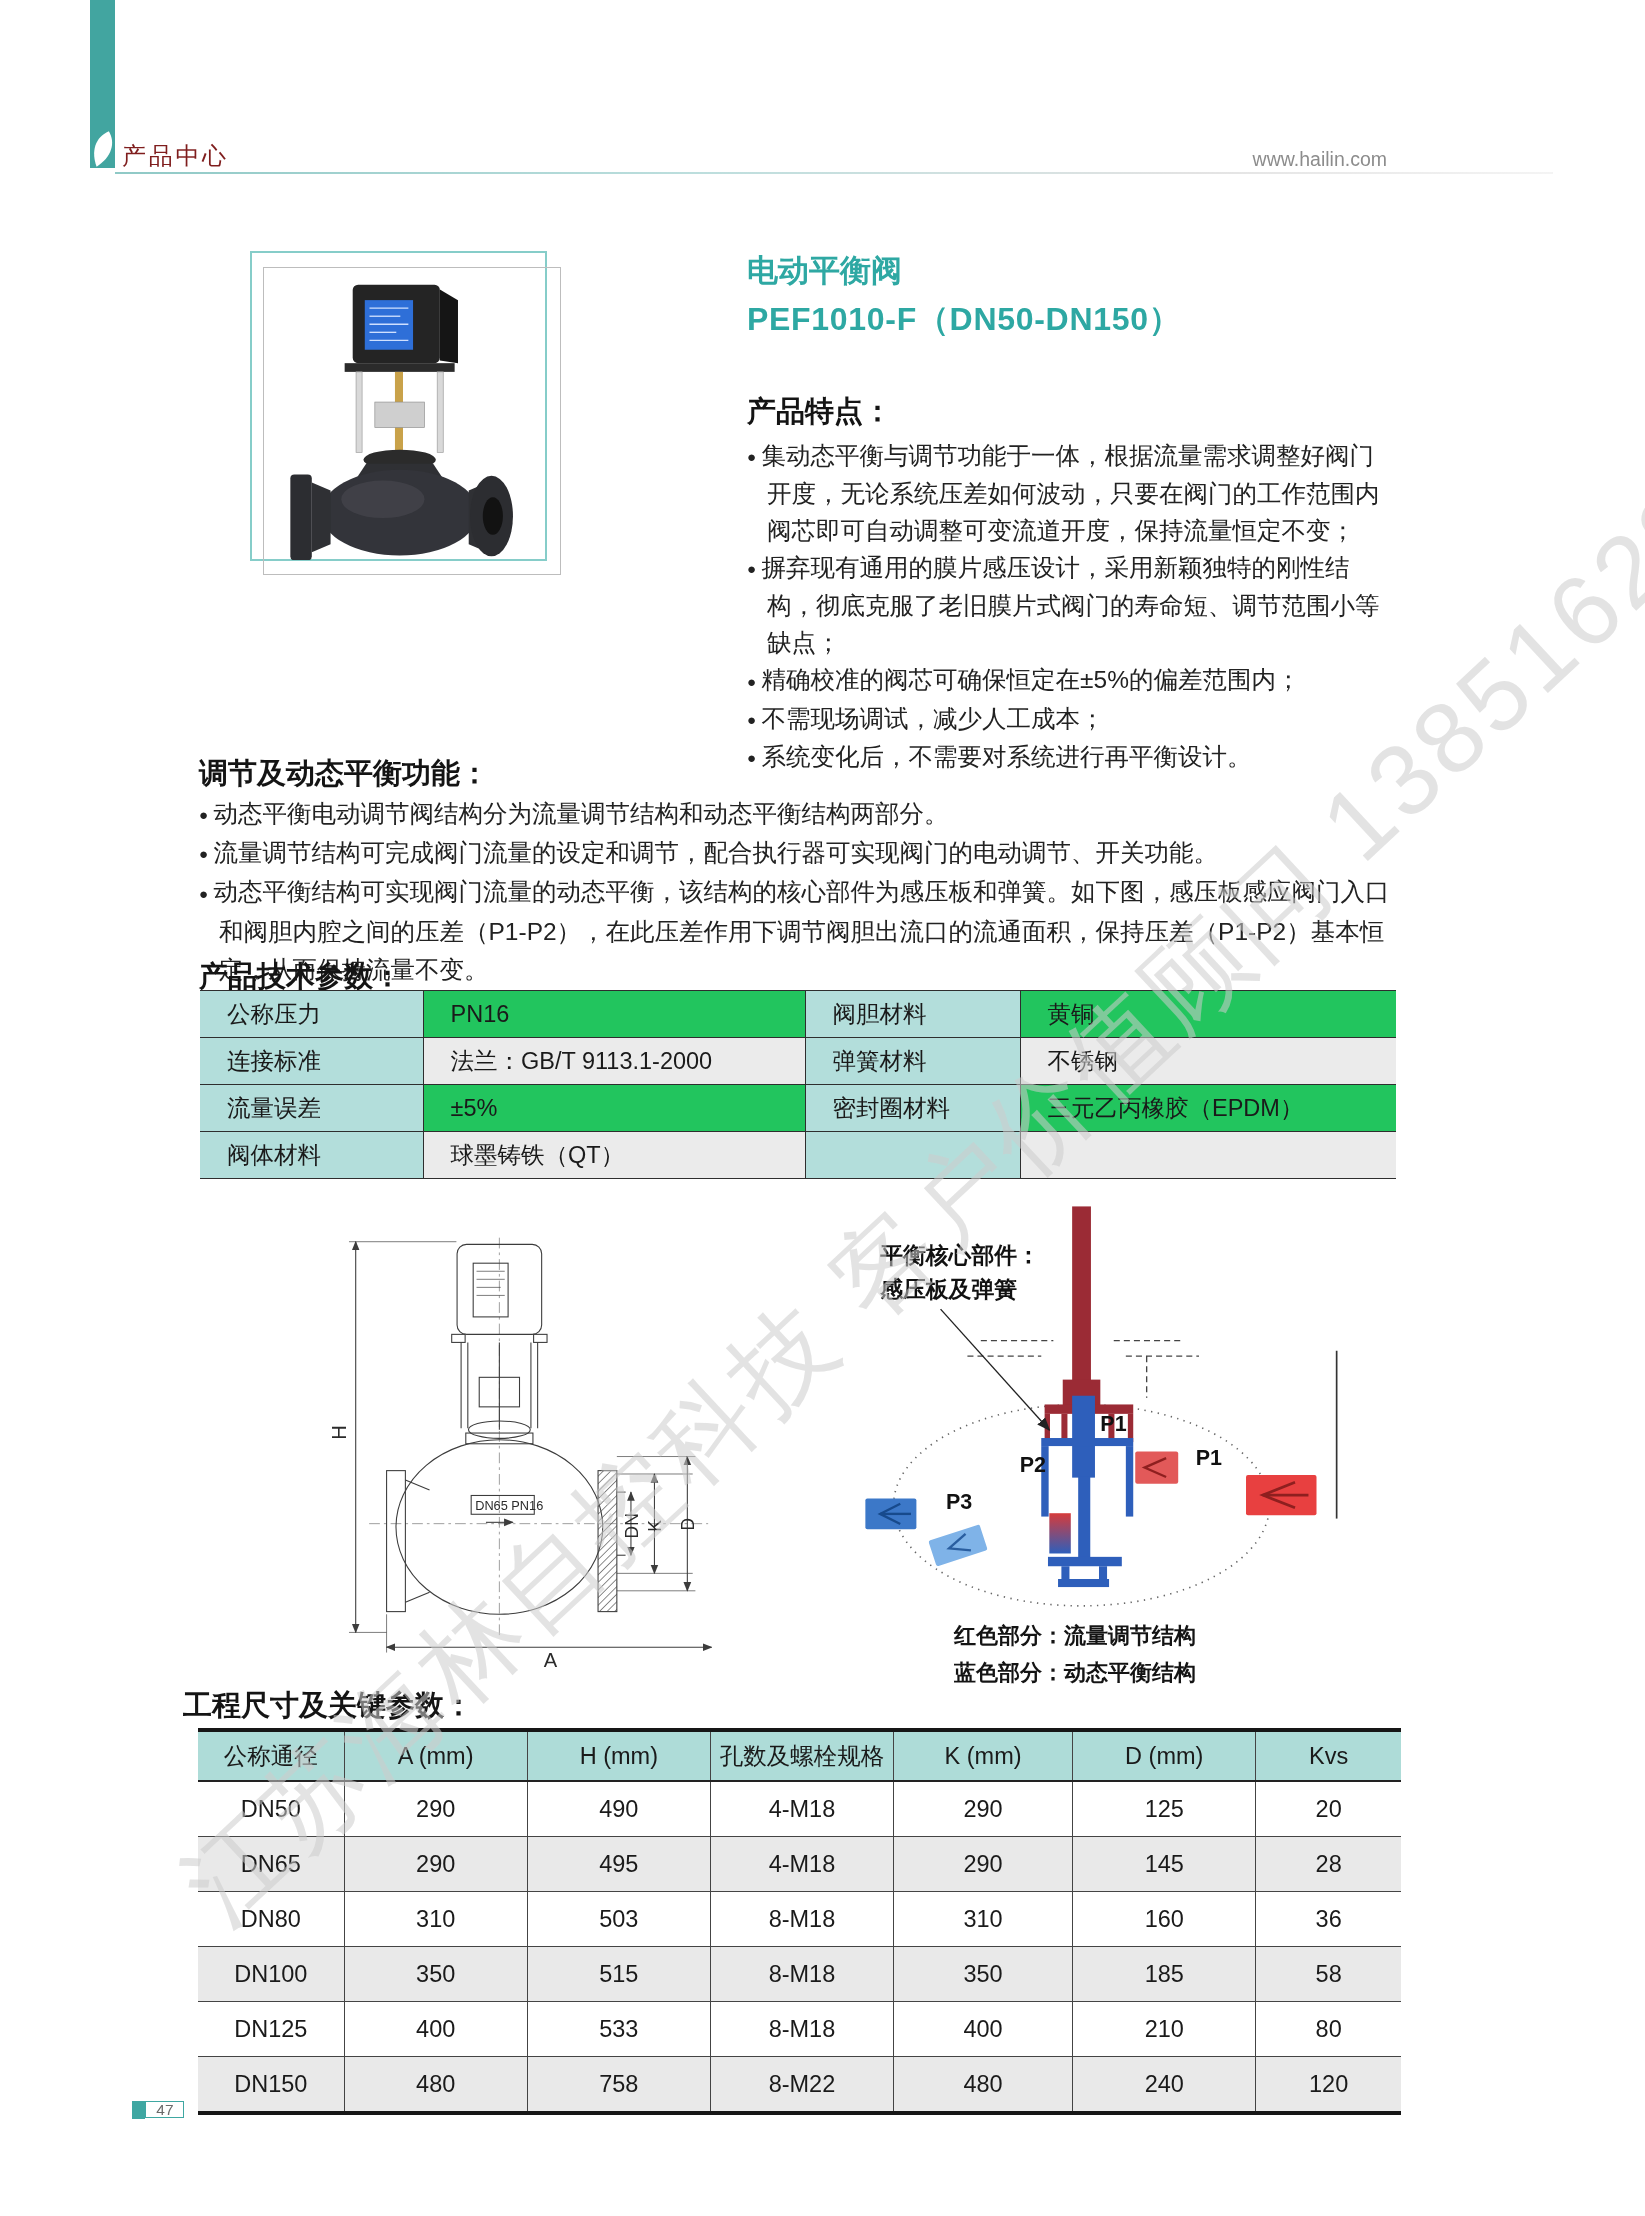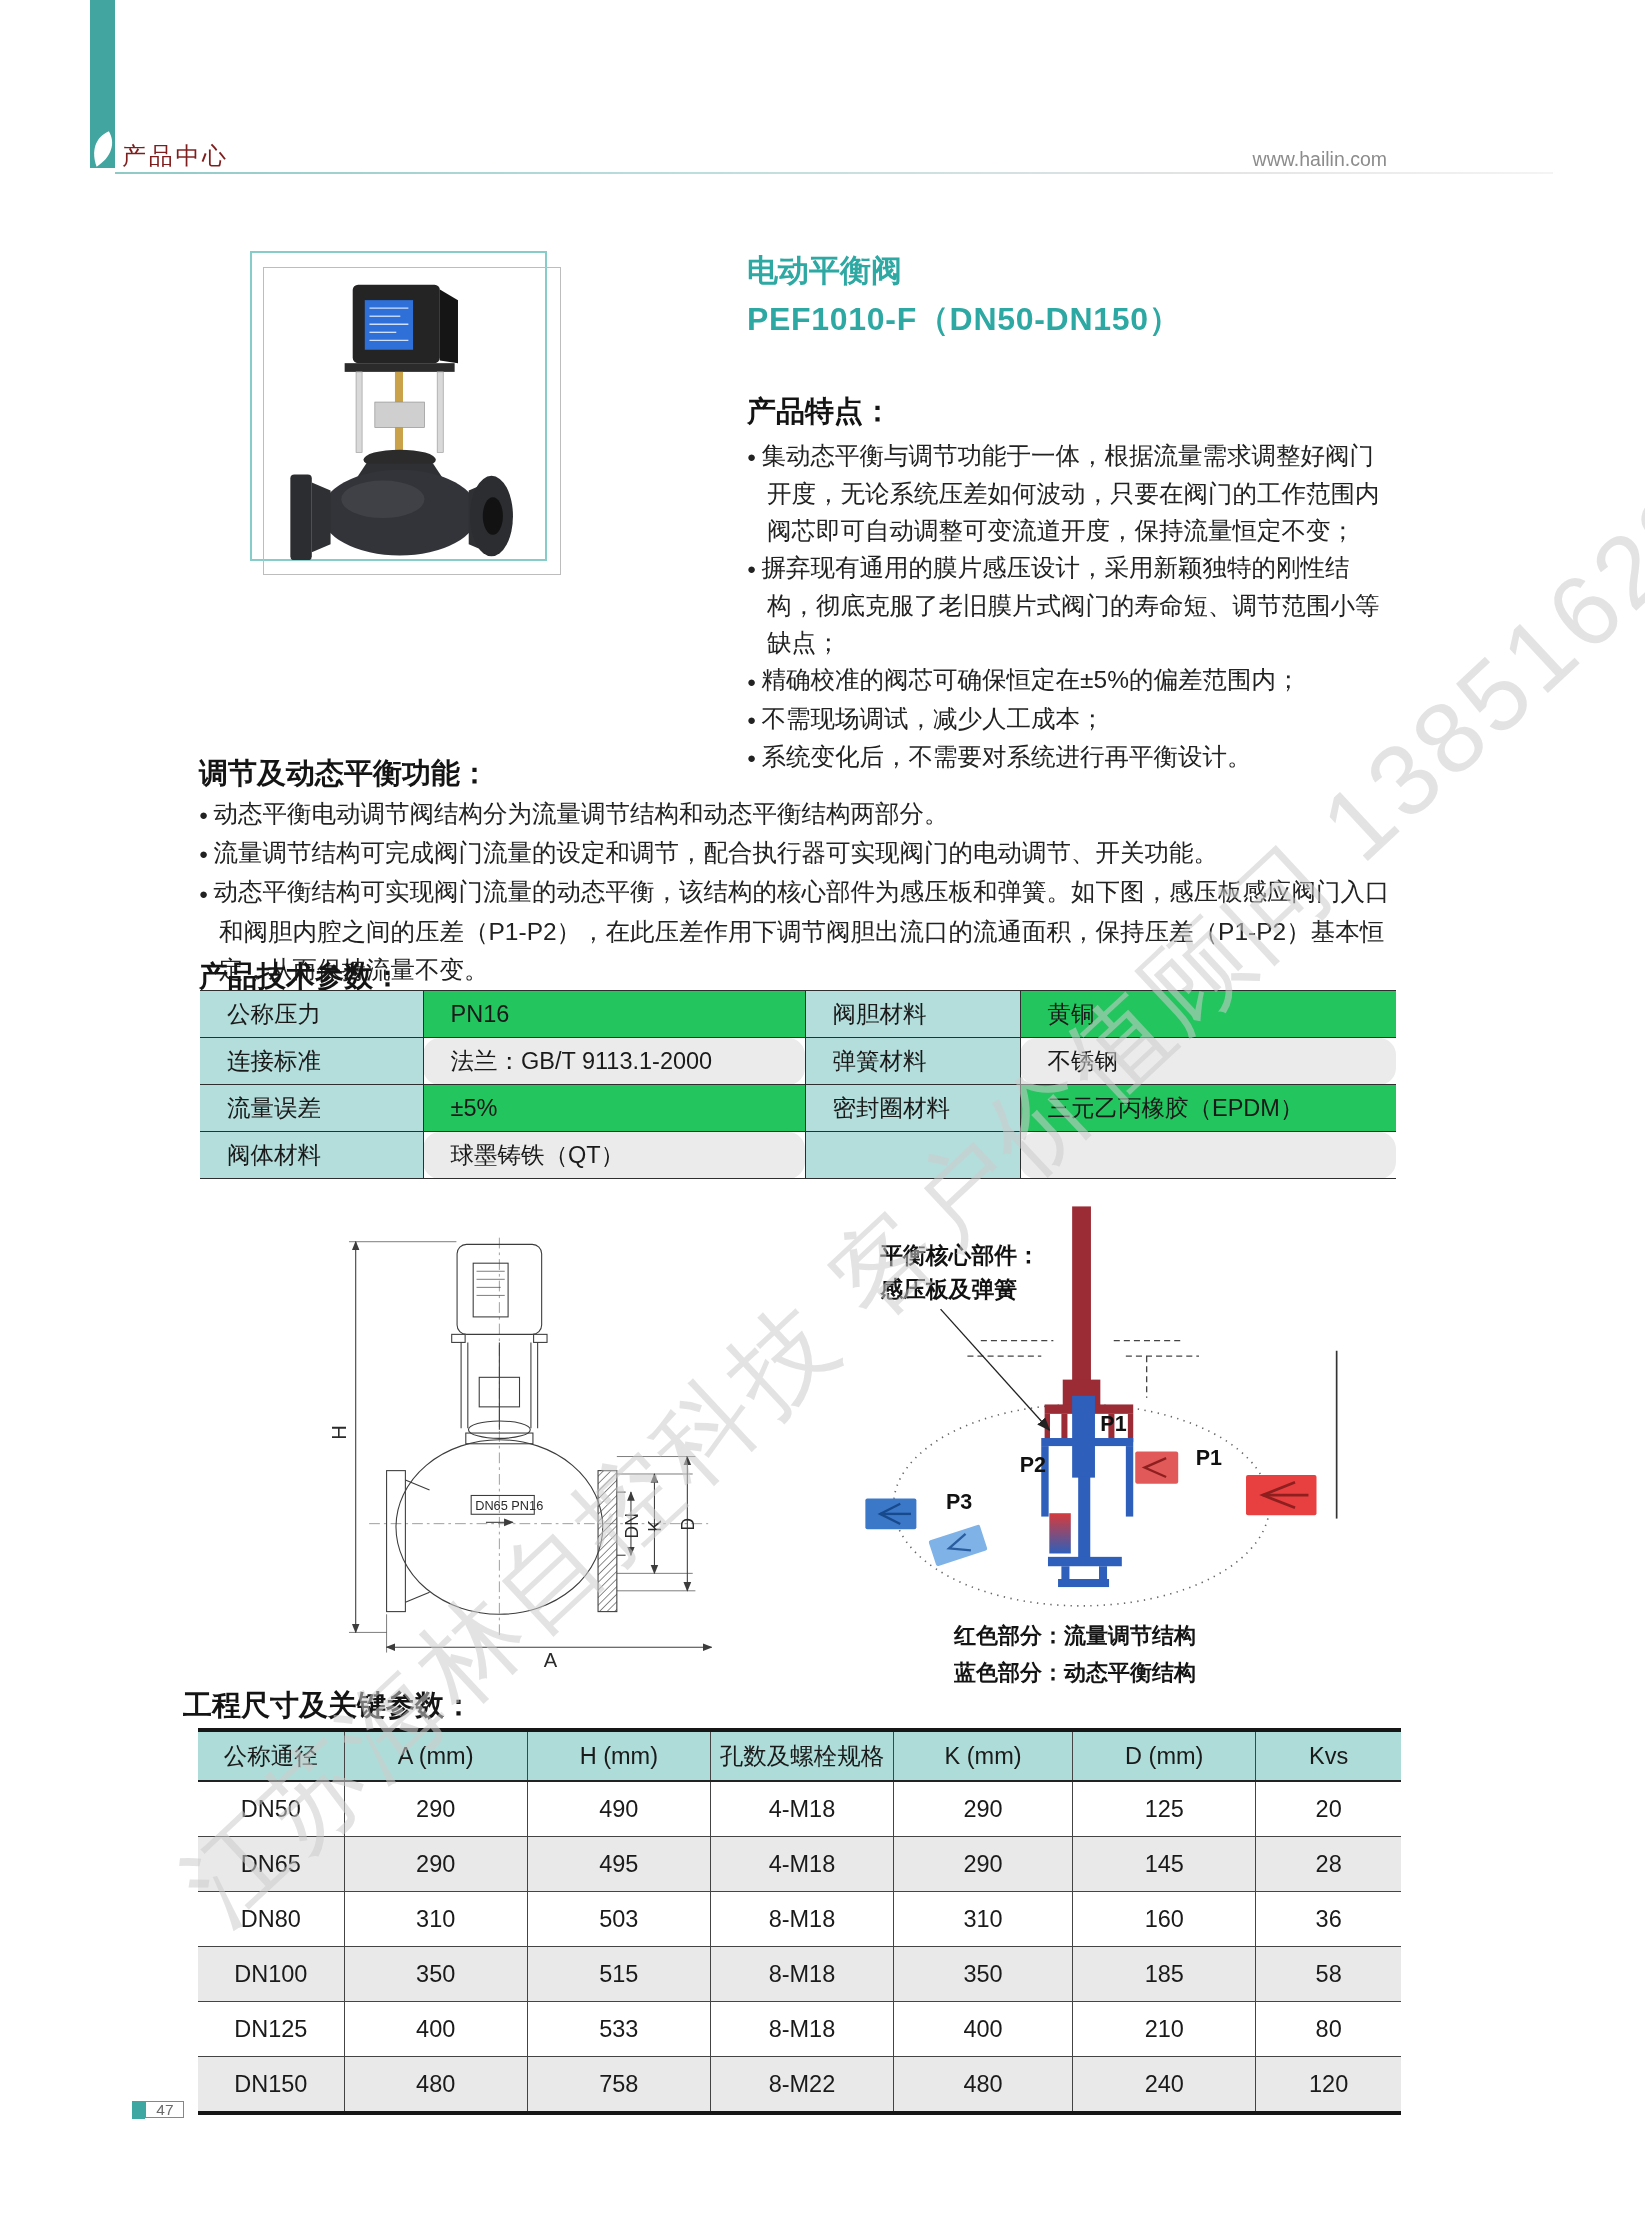--- a/index.html
+++ b/index.html
@@ -48,7 +48,7 @@
   .tech-table td.lbl{background:#b3dedb;border-left:1.3px solid #2e2e2e;}
   .tech-table td:first-child{border-left:none;}
   .tech-table td.val{background:#22c55e;border-left:1.3px solid #2e2e2e;}
-  .tech-table tr.alt td.val{background:#ebebeb;border-radius:17px;}
+  .tech-table tr.alt td.val{background:#ebebeb;}
   
   .drawing-svg{left:322px;top:1235px;width:393px;height:433px;}
   .balance-svg{left:860px;top:1203px;width:480px;height:415px;}

